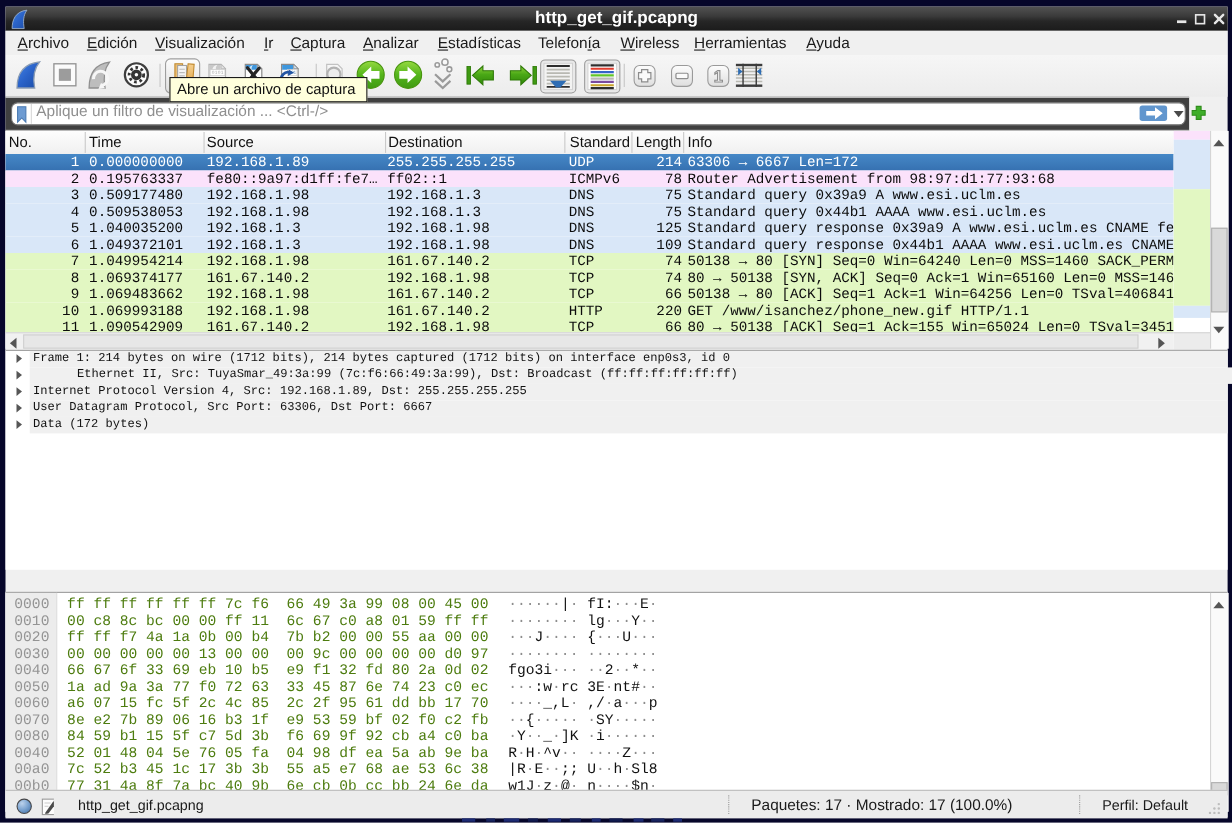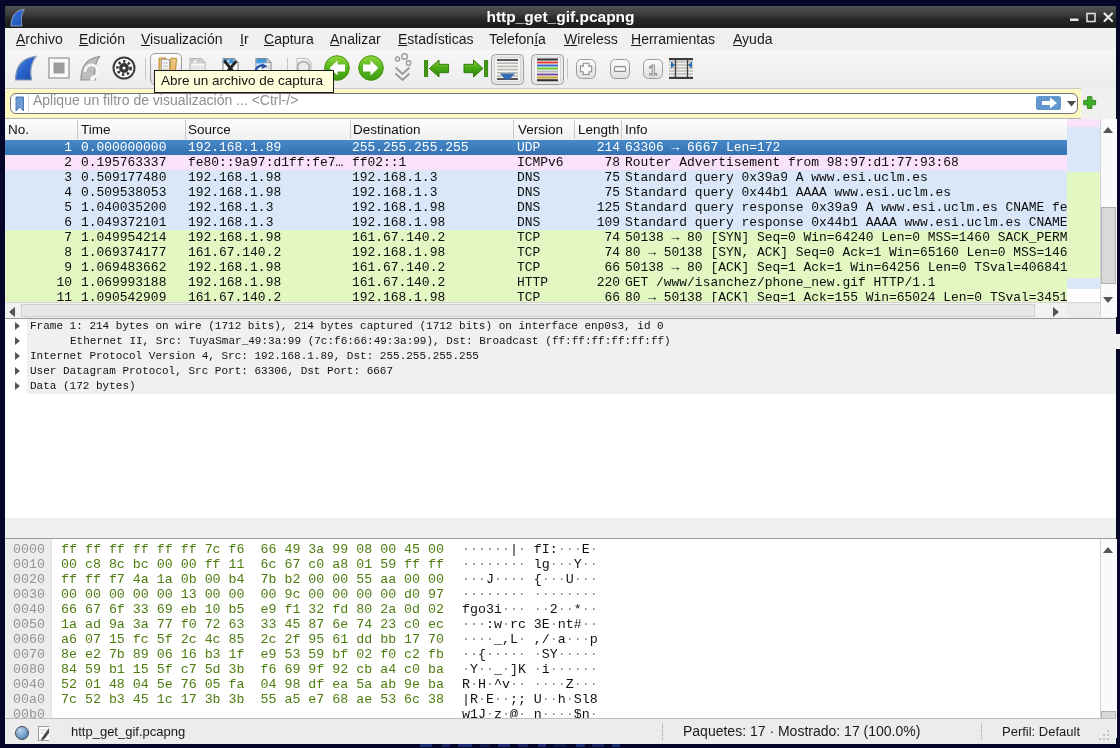--- a/index.html
+++ b/index.html
@@ -21,7 +21,7 @@
 #tooltip{position:absolute;left:154px;top:70px;width:166px;height:17px;background:#ffffdc;
   border:1px solid #1a1a1a;padding:2px 6px;font-size:13.5px;color:#111;z-index:30;white-space:pre;}
 
-#filterbar{position:absolute;left:5px;top:88px;width:1076px;height:31px;background:#fef9c3;
+#filterbar{position:absolute;left:5px;top:88px;width:1076px;height:31px;background:#404040;
   border-top:1px solid #c9c9c9;border-bottom:1px solid #b4b4b4;box-sizing:border-box;text-align:center;}
 #finput{position:absolute;left:5px;top:4px;width:1066px;height:19px;background:#fff;
   border:1px solid #757575;border-radius:6px;}

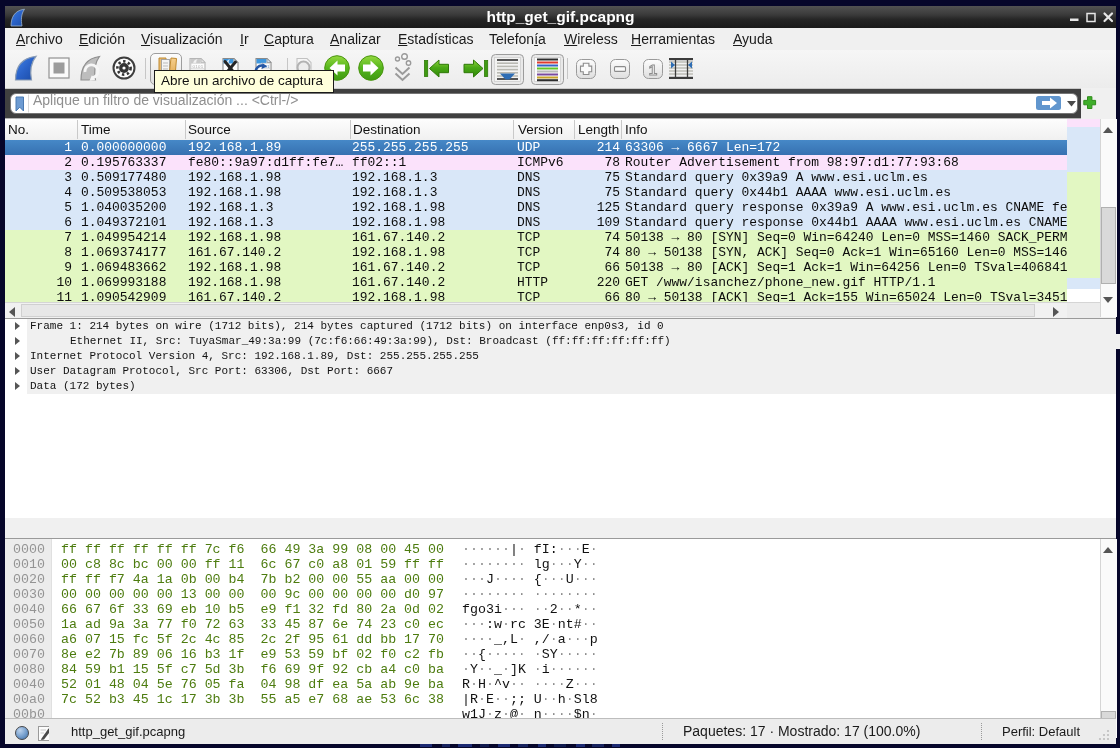--- a/index.html
+++ b/index.html
@@ -291,7 +291,7 @@
 <span class="hc" style="left:76px">Time</span>
 <span class="hc" style="left:183px">Source</span>
 <span class="hc" style="left:348px">Destination</span>
-<span class="hc" style="left:513px">Version</span>
+<span class="hc" style="left:513px">Standard</span>
 <span class="hc" style="left:573px">Length</span>
 <span class="hc" style="left:620px">Info</span>
 <span class="hsep" style="left:72px"></span>

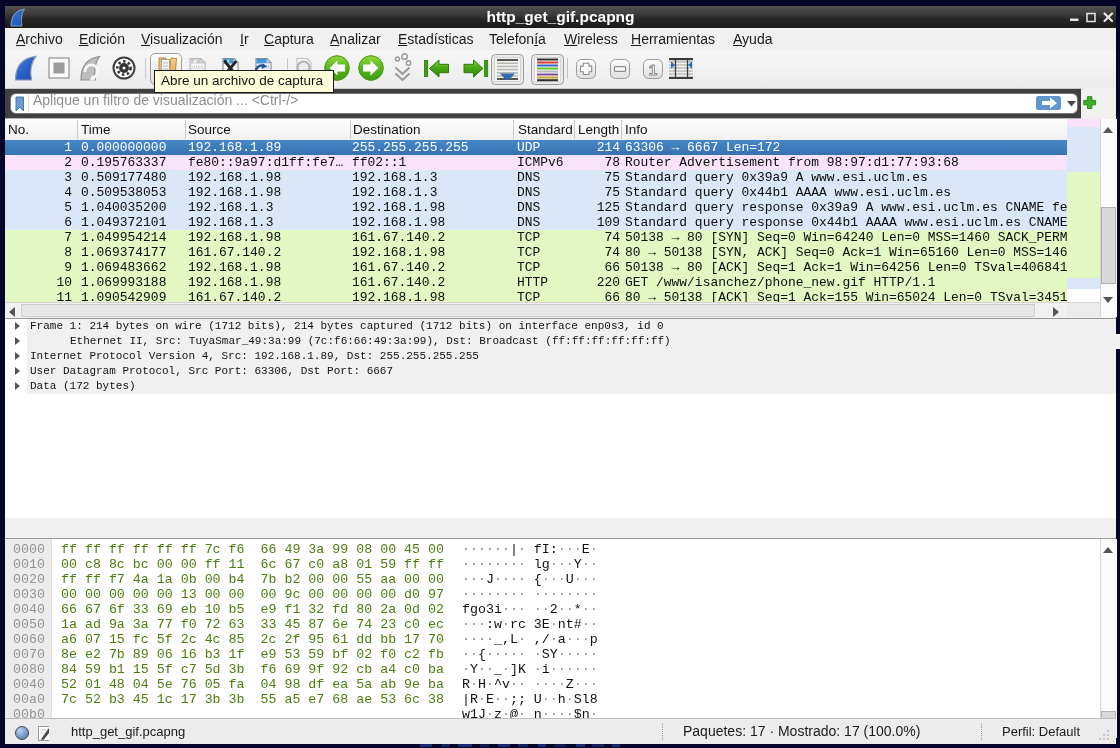--- a/index.html
+++ b/index.html
@@ -355,7 +355,7 @@
 <div class="hr" style="top:123px"><span class="off">0080</span><span class="hx">84 59 b1 15 5f c7 5d 3b  f6 69 9f 92 cb a4 c0 ba</span><span class="as">·<b>Y</b>··<b>_</b>·<b>]K</b> ·<b>i</b>······</span></div>
 <div class="hr" style="top:138px"><span class="off">0040</span><span class="hx">52 01 48 04 5e 76 05 fa  04 98 df ea 5a ab 9e ba</span><span class="as"><b>R</b>·<b>H</b>·<b>^v</b>·· ····<b>Z</b>···</span></div>
 <div class="hr" style="top:153px"><span class="off">00a0</span><span class="hx">7c 52 b3 45 1c 17 3b 3b  55 a5 e7 68 ae 53 6c 38</span><span class="as"><b>|R</b>·<b>E</b>··<b>;;</b> <b>U</b>··<b>h</b>·<b>Sl8</b></span></div>
-<div class="hr" style="top:168px"><span class="off">00b0</span><span class="as"><b>w1J</b>·<b>z</b>·<b>@</b>· <b>n</b>····<b>$n</b>·</span></div>
+<div class="hr" style="top:168px"><span class="off">00b0</span><span class="hx">77 31 4a 8f 7a bc 40 9b  6e cb 0b cc bb 24 6e da</span><span class="as"><b>w1J</b>·<b>z</b>·<b>@</b>· <b>n</b>····<b>$n</b>·</span></div>
 <div class="hr" style="top:183px"><span class="off">00c0</span><span class="hx">8e ea 40 e9 3b 1e 3f c1  4a 25 70 e1 82 79 31 75</span><span class="as">··<b>@</b>·<b>;</b>·<b>?</b>· <b>J%p</b>··<b>y1u</b></span></div>
 <div id="hexsb" style="position:absolute;left:1095px;top:0;width:16px;height:199px;background:#fafafa;border-left:1px solid #d5d5d5;">
 <div style="position:absolute;left:2px;top:8px;width:0;height:0;border-left:5px solid transparent;border-right:5px solid transparent;border-bottom:6px solid #555;"></div>

